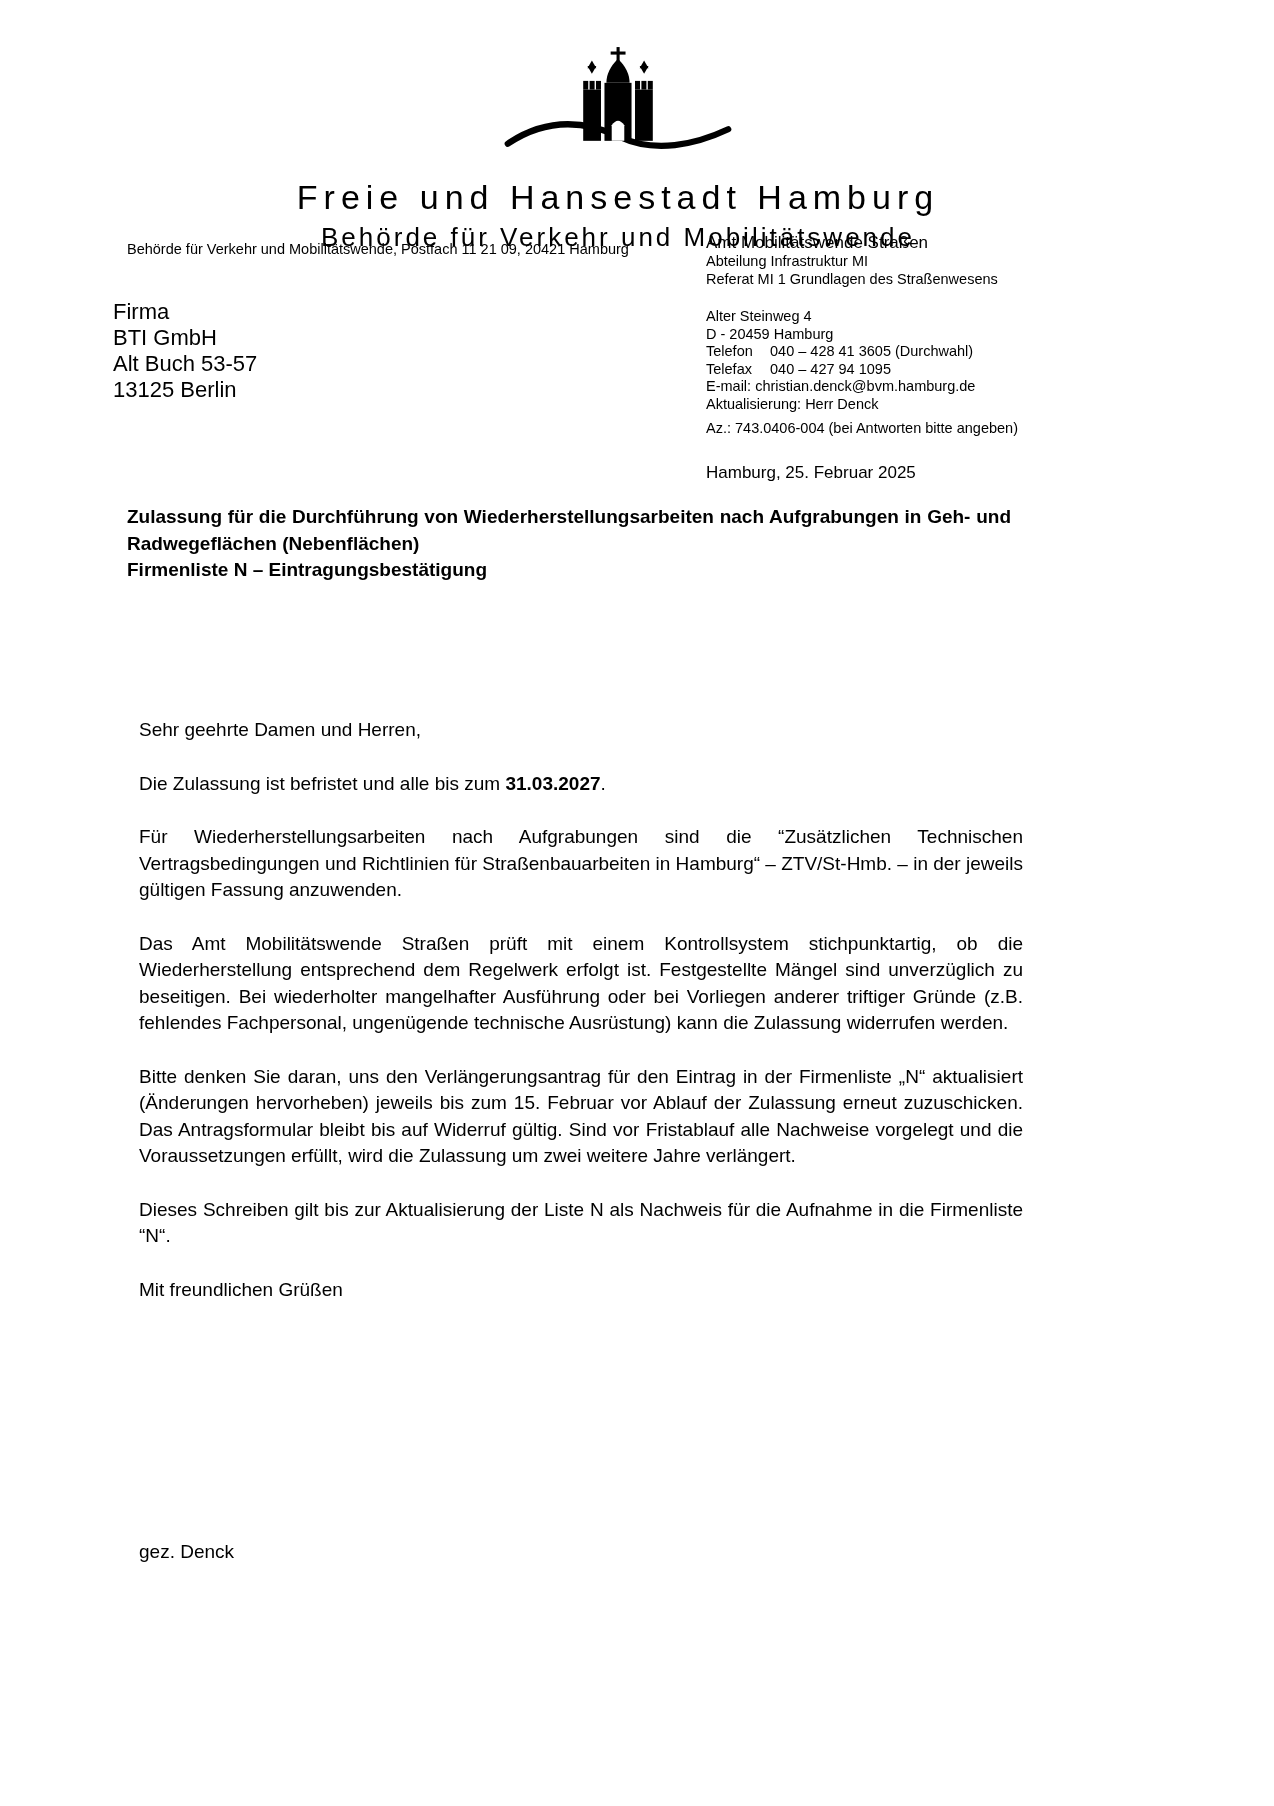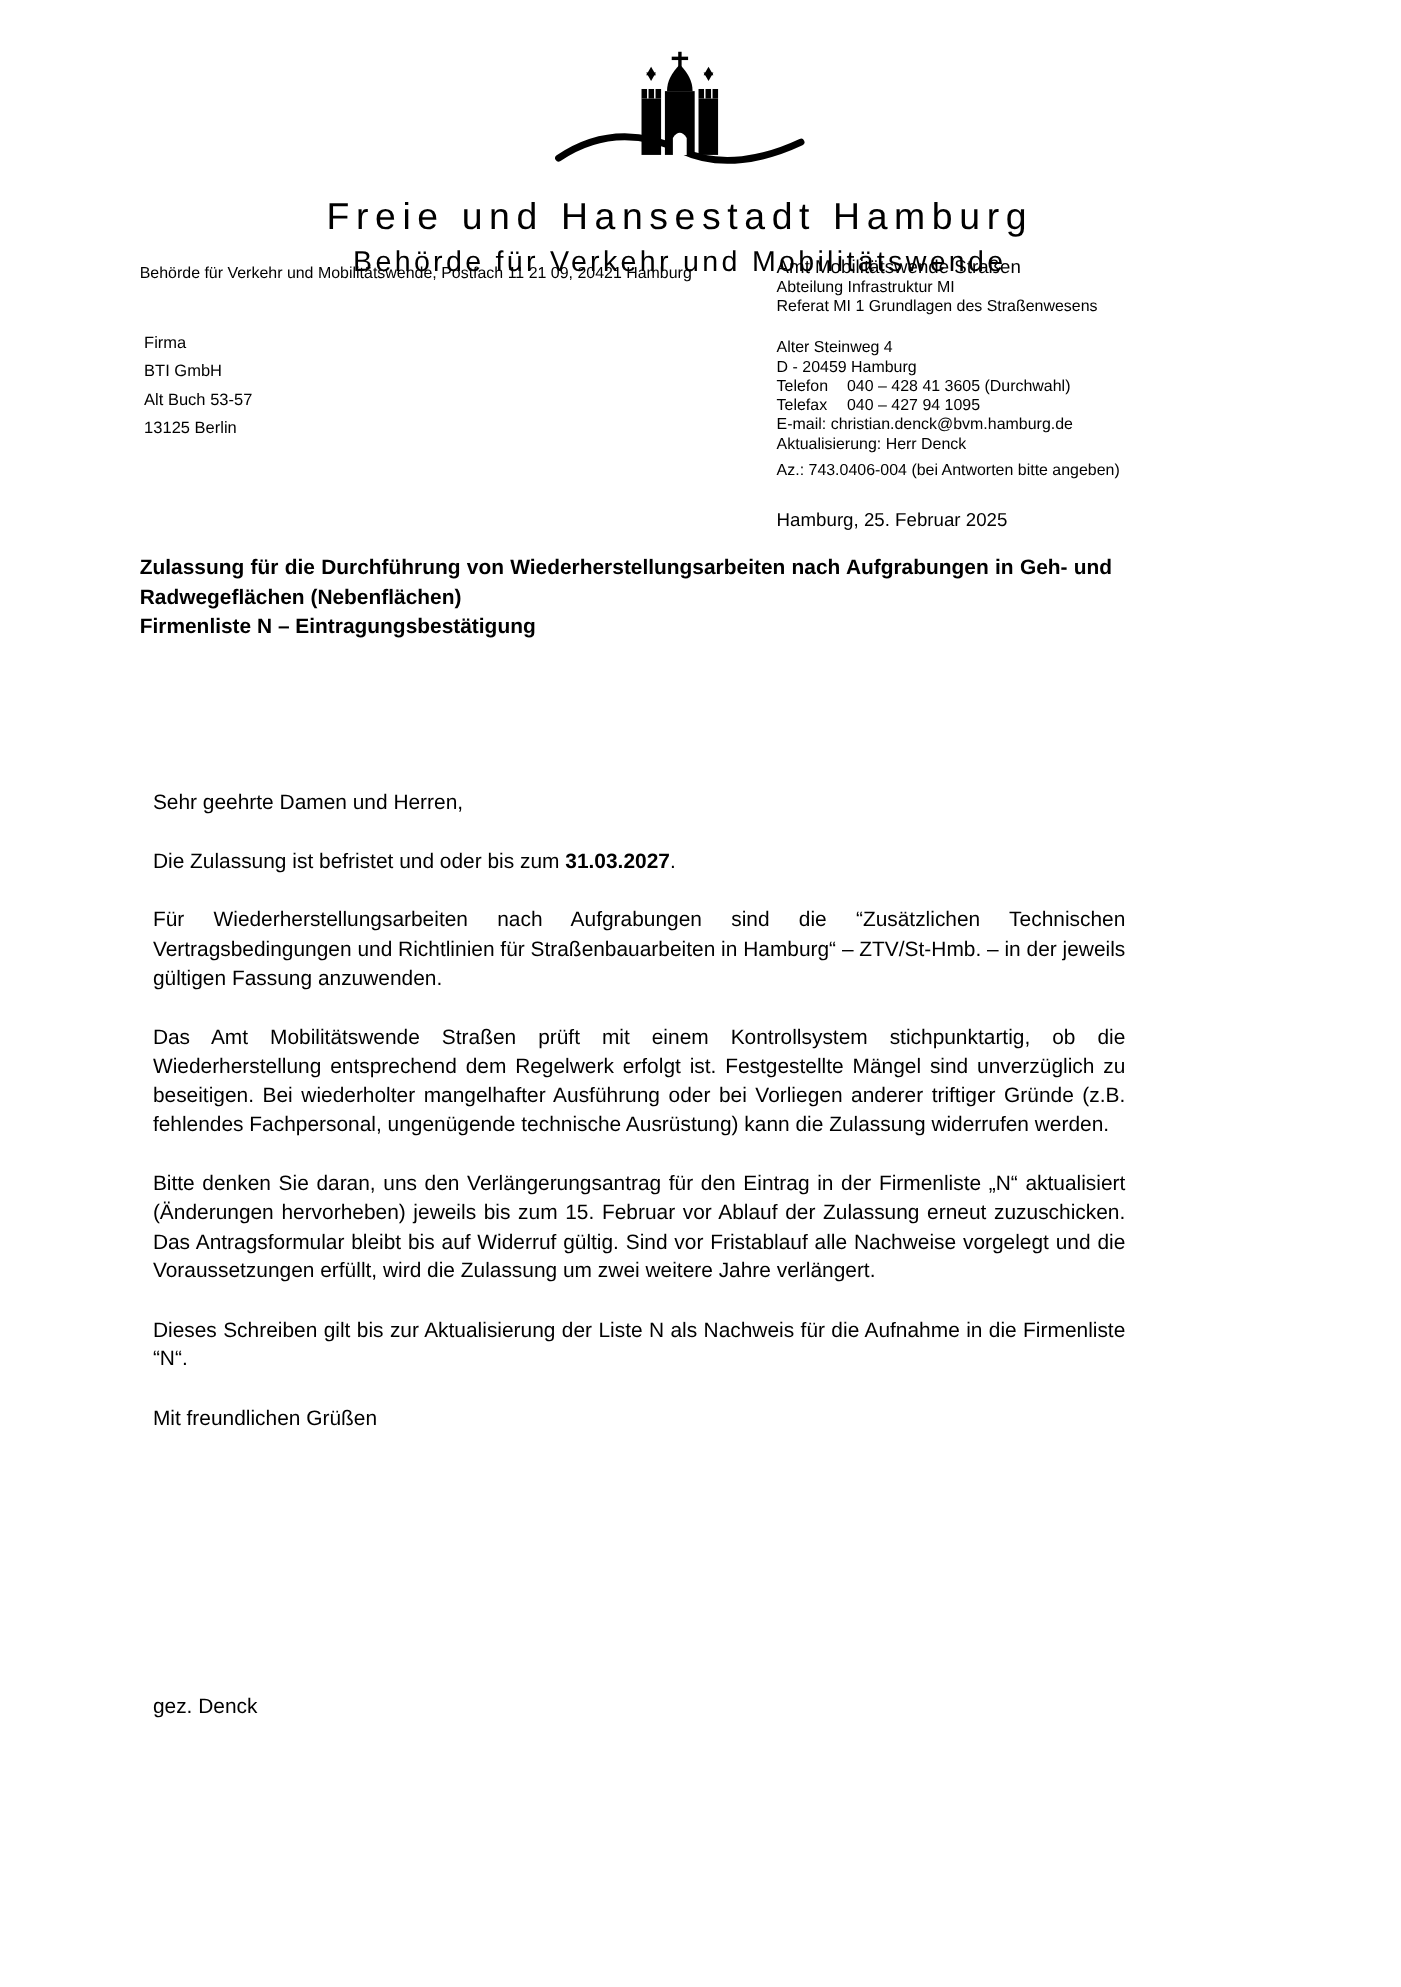--- a/index.html
+++ b/index.html
@@ -47,9 +47,9 @@
   
   .recipient {
     position: absolute;
-    left: 131px;
+    left: 113px;
     top: 299px;
-    font-size: 15px;
+    font-size: 22px;
     line-height: 26px;
   }
 

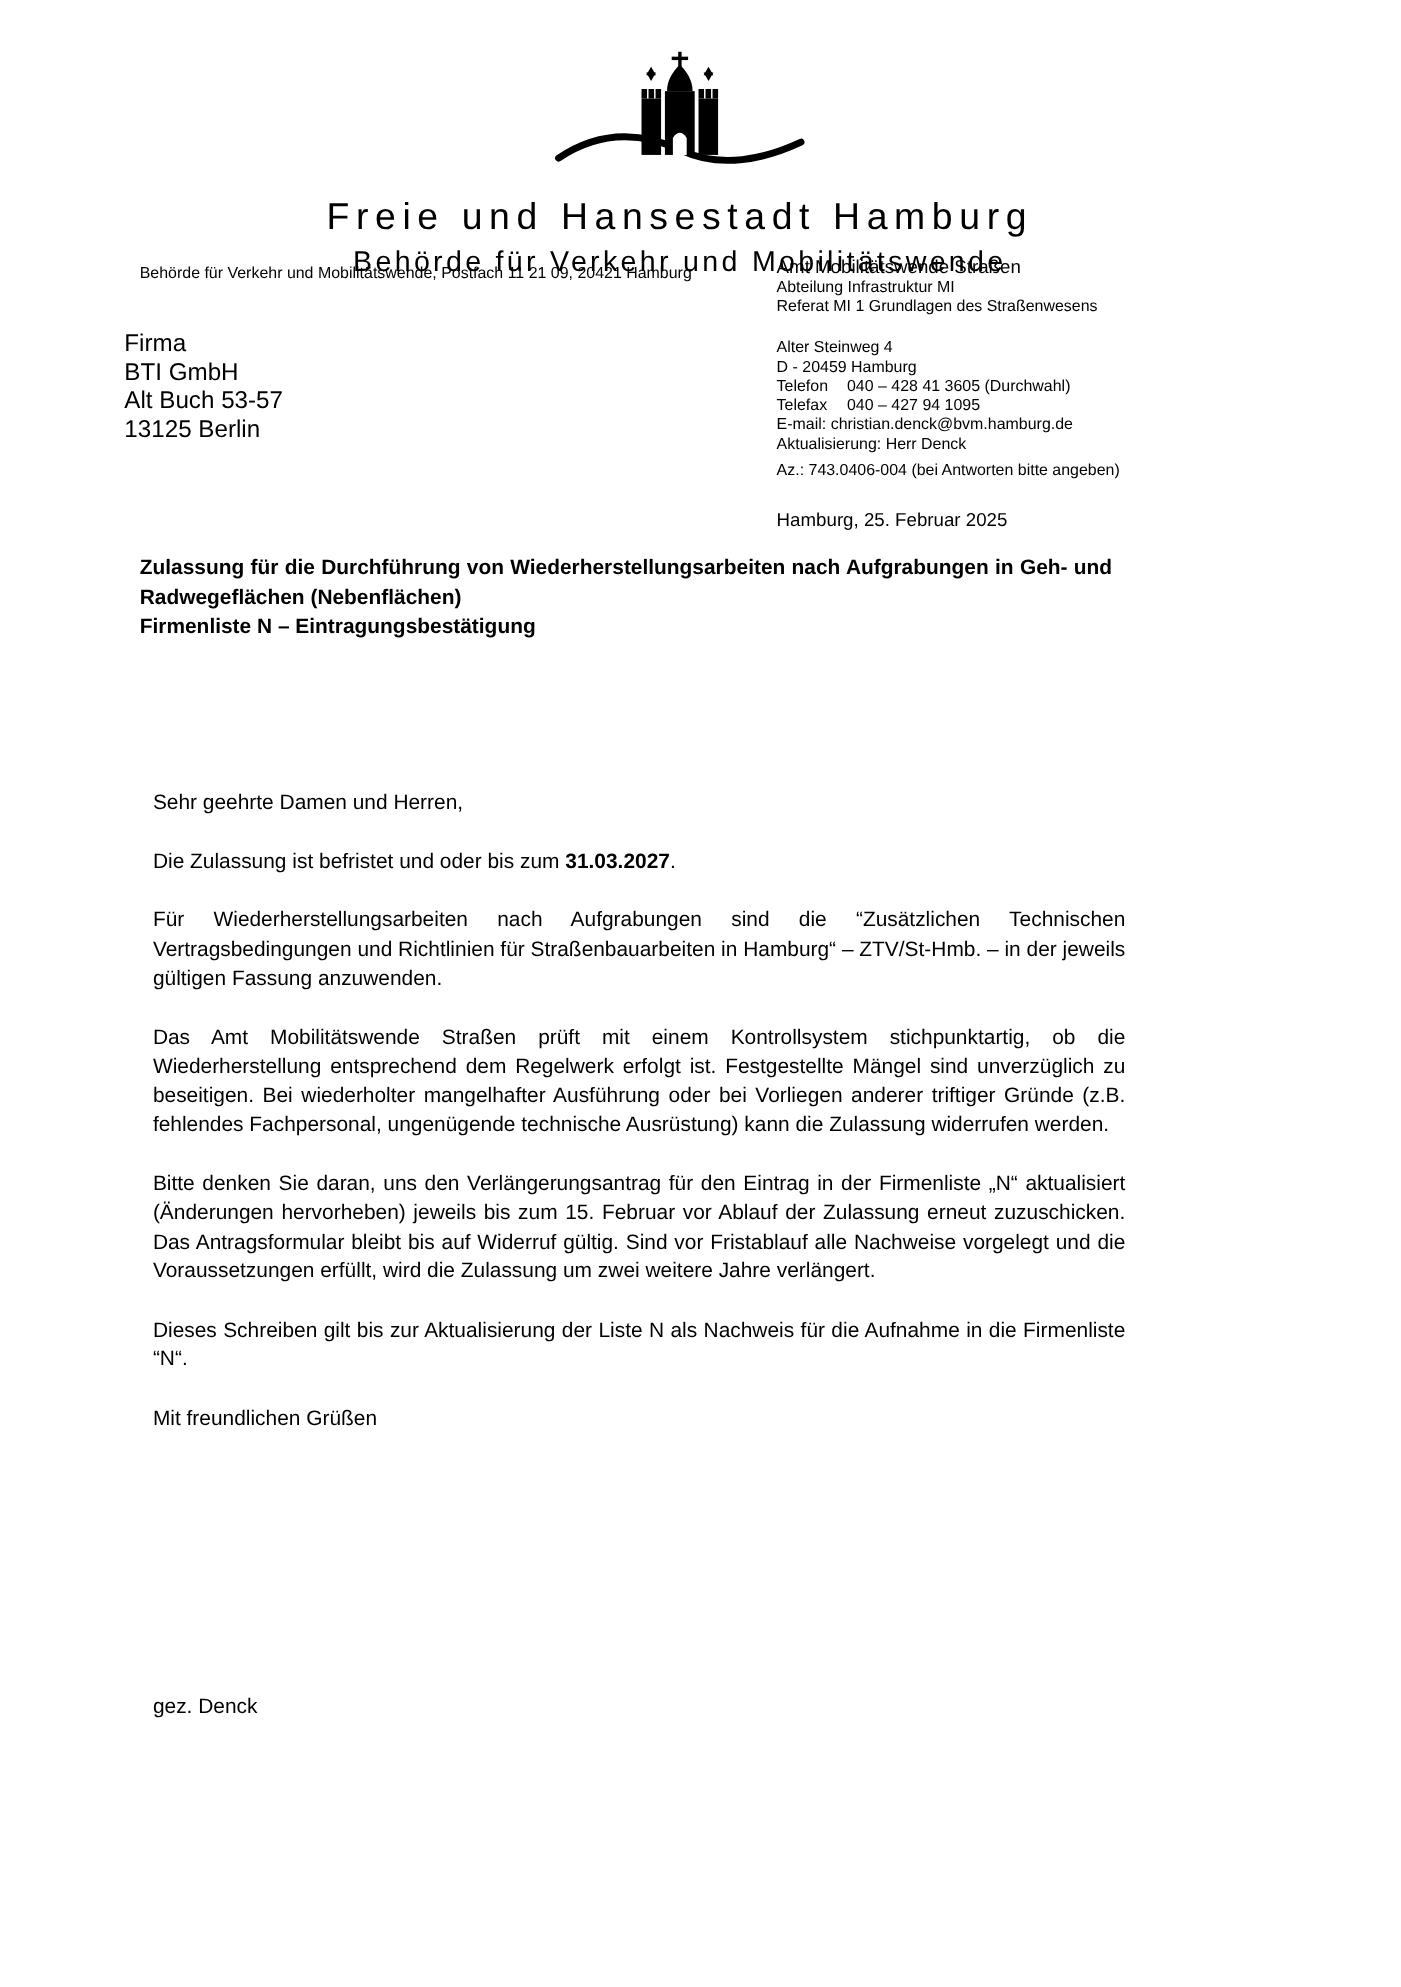--- a/index.html
+++ b/index.html
@@ -172,7 +172,7 @@
 
   <div class="body-text">
     <p class="salutation">Sehr geehrte Damen und Herren,</p>
-    <p><span>Die Zulassung ist befristet und oder bis zum </span><span class="date-bold">31.03.2027</span><span>.</span></p>
+    <p><span>Die Zulassung ist befristet und alle bis zum </span><span class="date-bold">31.03.2027</span><span>.</span></p>
     <p>Für Wiederherstellungsarbeiten nach Aufgrabungen sind die “Zusätzlichen Technischen Vertragsbedingungen und Richtlinien für Straßenbauarbeiten in Hamburg“ – ZTV/St-Hmb. – in der jeweils gültigen Fassung anzuwenden.</p>
     <p>Das Amt Mobilitätswende Straßen prüft mit einem Kontrollsystem stichpunktartig, ob die Wiederherstellung entsprechend dem Regelwerk erfolgt ist. Festgestellte Mängel sind unverzüglich zu beseitigen. Bei wiederholter mangelhafter Ausführung oder bei Vorliegen anderer triftiger Gründe (z.B. fehlendes Fachpersonal, ungenügende technische Ausrüstung) kann die Zulassung widerrufen werden.</p>
     <p>Bitte denken Sie daran, uns den Verlängerungsantrag für den Eintrag in der Firmenliste „N“ aktualisiert (Änderungen hervorheben) jeweils bis zum 15. Februar vor Ablauf der Zulassung erneut zuzuschicken. Das Antragsformular bleibt bis auf Widerruf gültig. Sind vor Fristablauf alle Nachweise vorgelegt und die Voraussetzungen erfüllt, wird die Zulassung um zwei weitere Jahre verlängert.</p>

